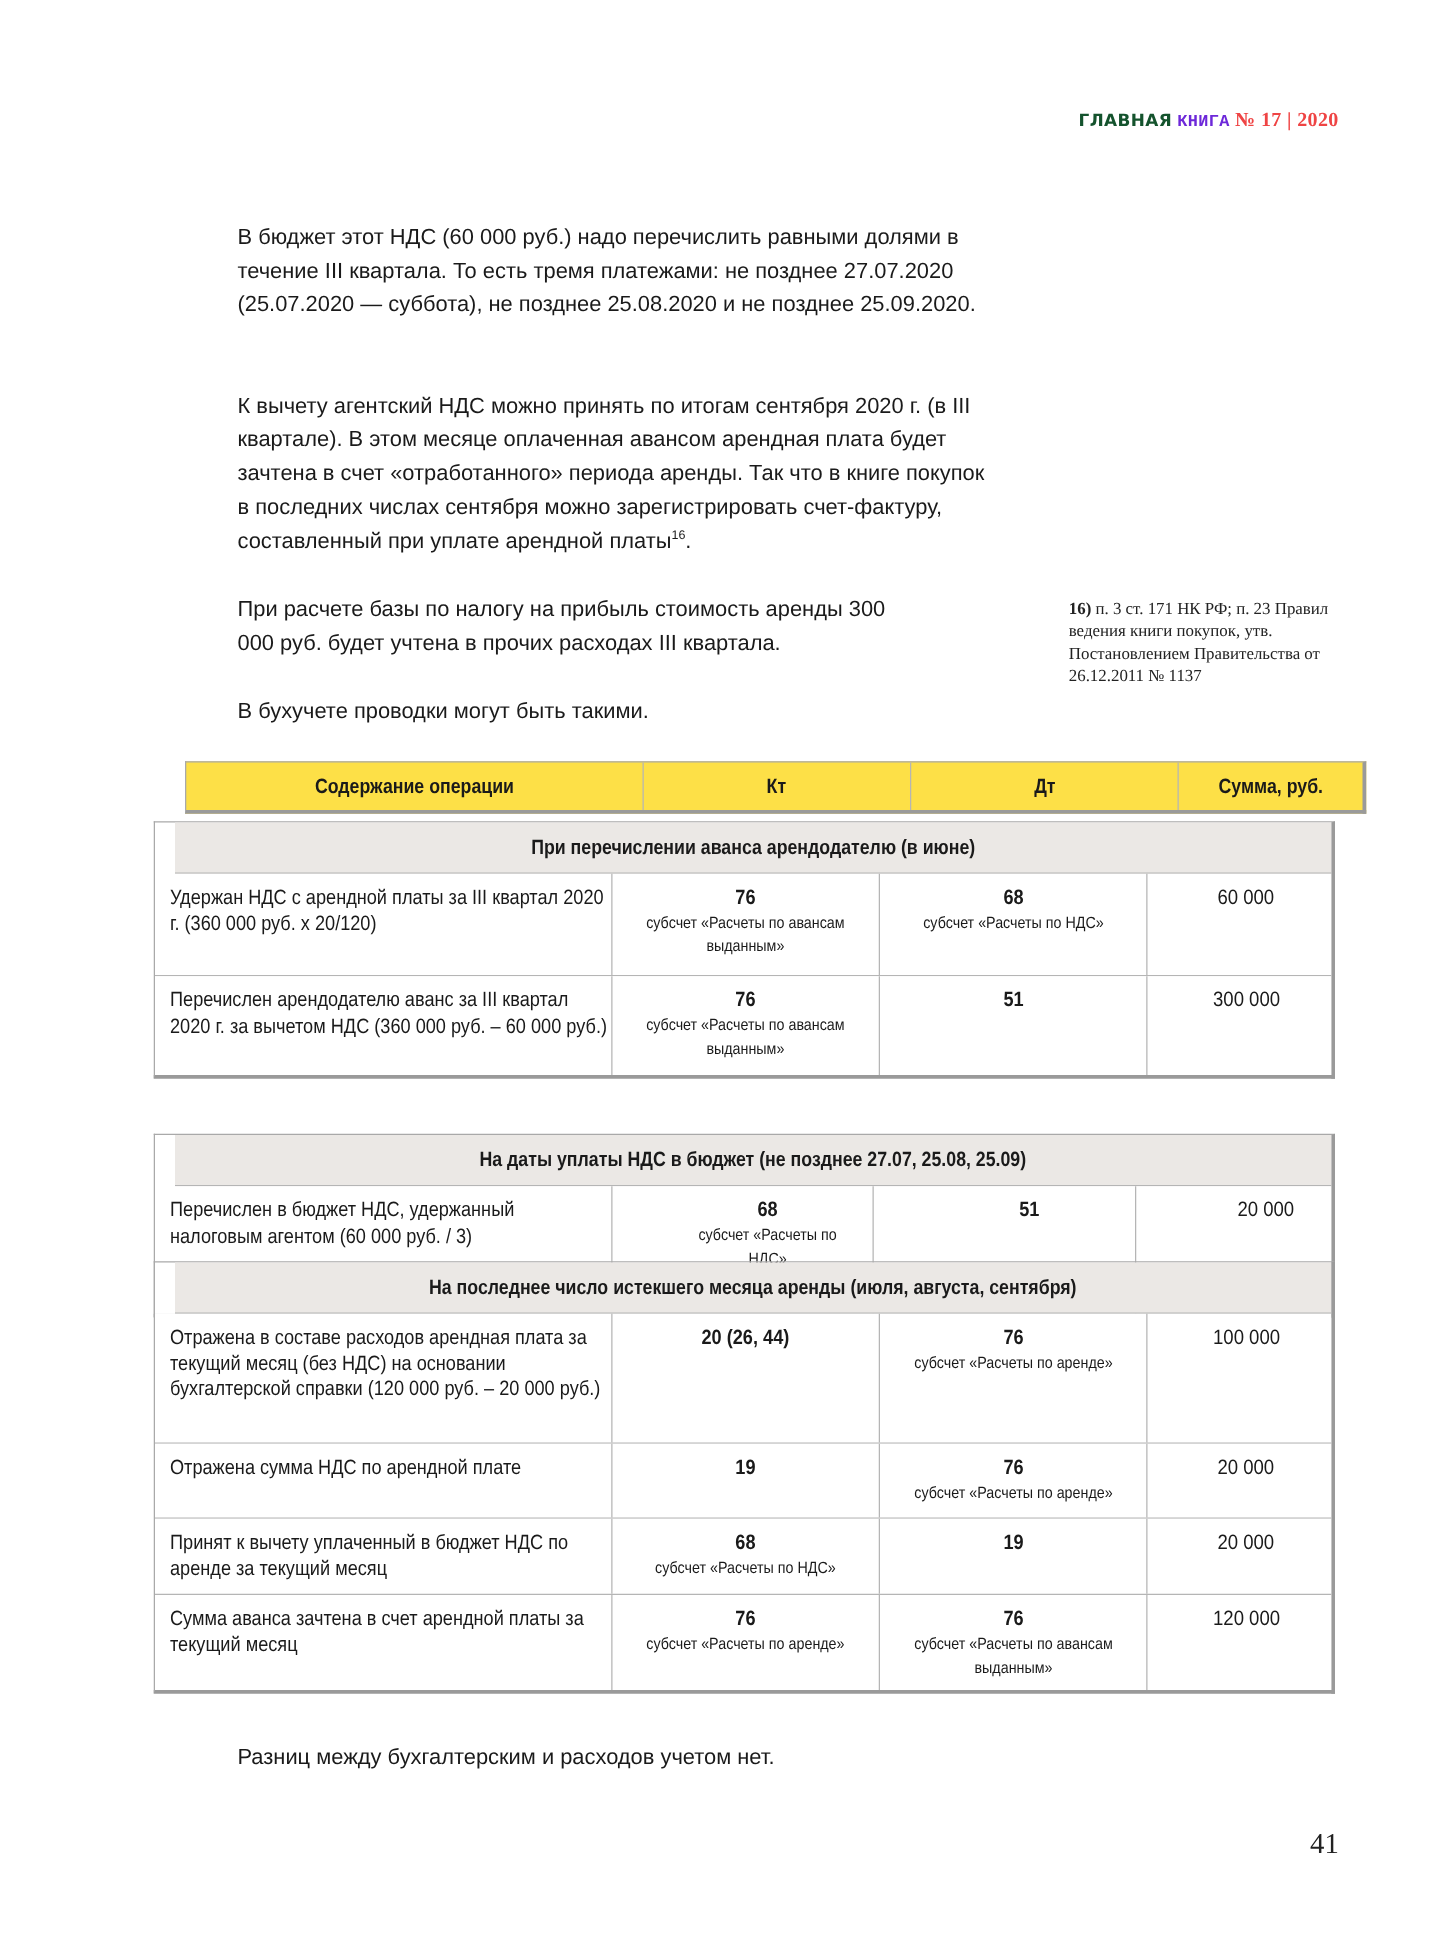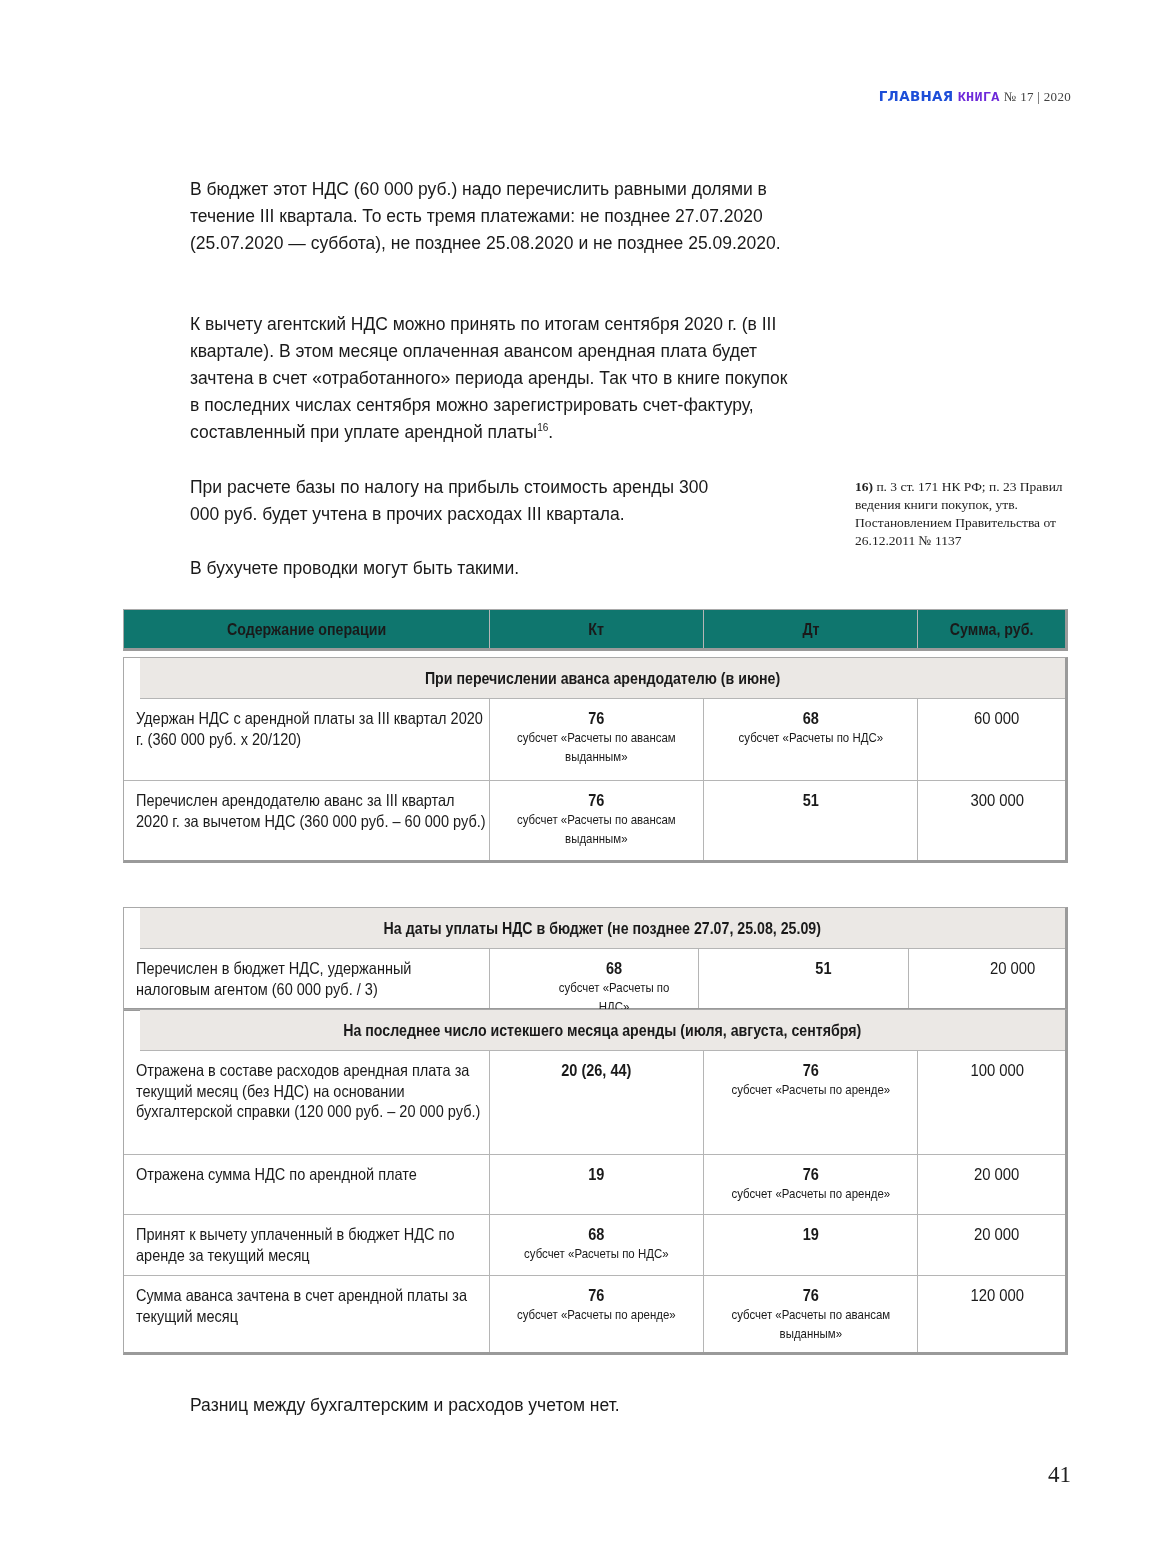--- a/index.html
+++ b/index.html
@@ -7,7 +7,7 @@
          font-family: "Liberation Sans", sans-serif; color: #1a1a1a; }
   .masthead { position: absolute; top: 88px; right: 92px; font-size: 14px; font-weight: bold;
               letter-spacing: 0.3px; white-space: nowrap; }
-  .masthead .m1 { color: #1d4ed8; font-family: "DejaVu Sans", sans-serif; font-weight: bold; font-size: 13.5px; }
+  .masthead .m1 { color: #14532d; font-family: "DejaVu Sans", sans-serif; font-weight: bold; font-size: 13.5px; }
   .masthead .m2 { color: #6d28d9; font-family: Liberation Mono, monospace; font-weight: bold; font-size: 13.5px; }
   .masthead .m3 { color: #404040; font-family: "Liberation Serif", serif; font-weight: normal; font-size: 13px; }
   .body-text { position: absolute; left: 178px; width: 625px; font-size: 17.5px; line-height: 27px; color: #1a1a1a; }

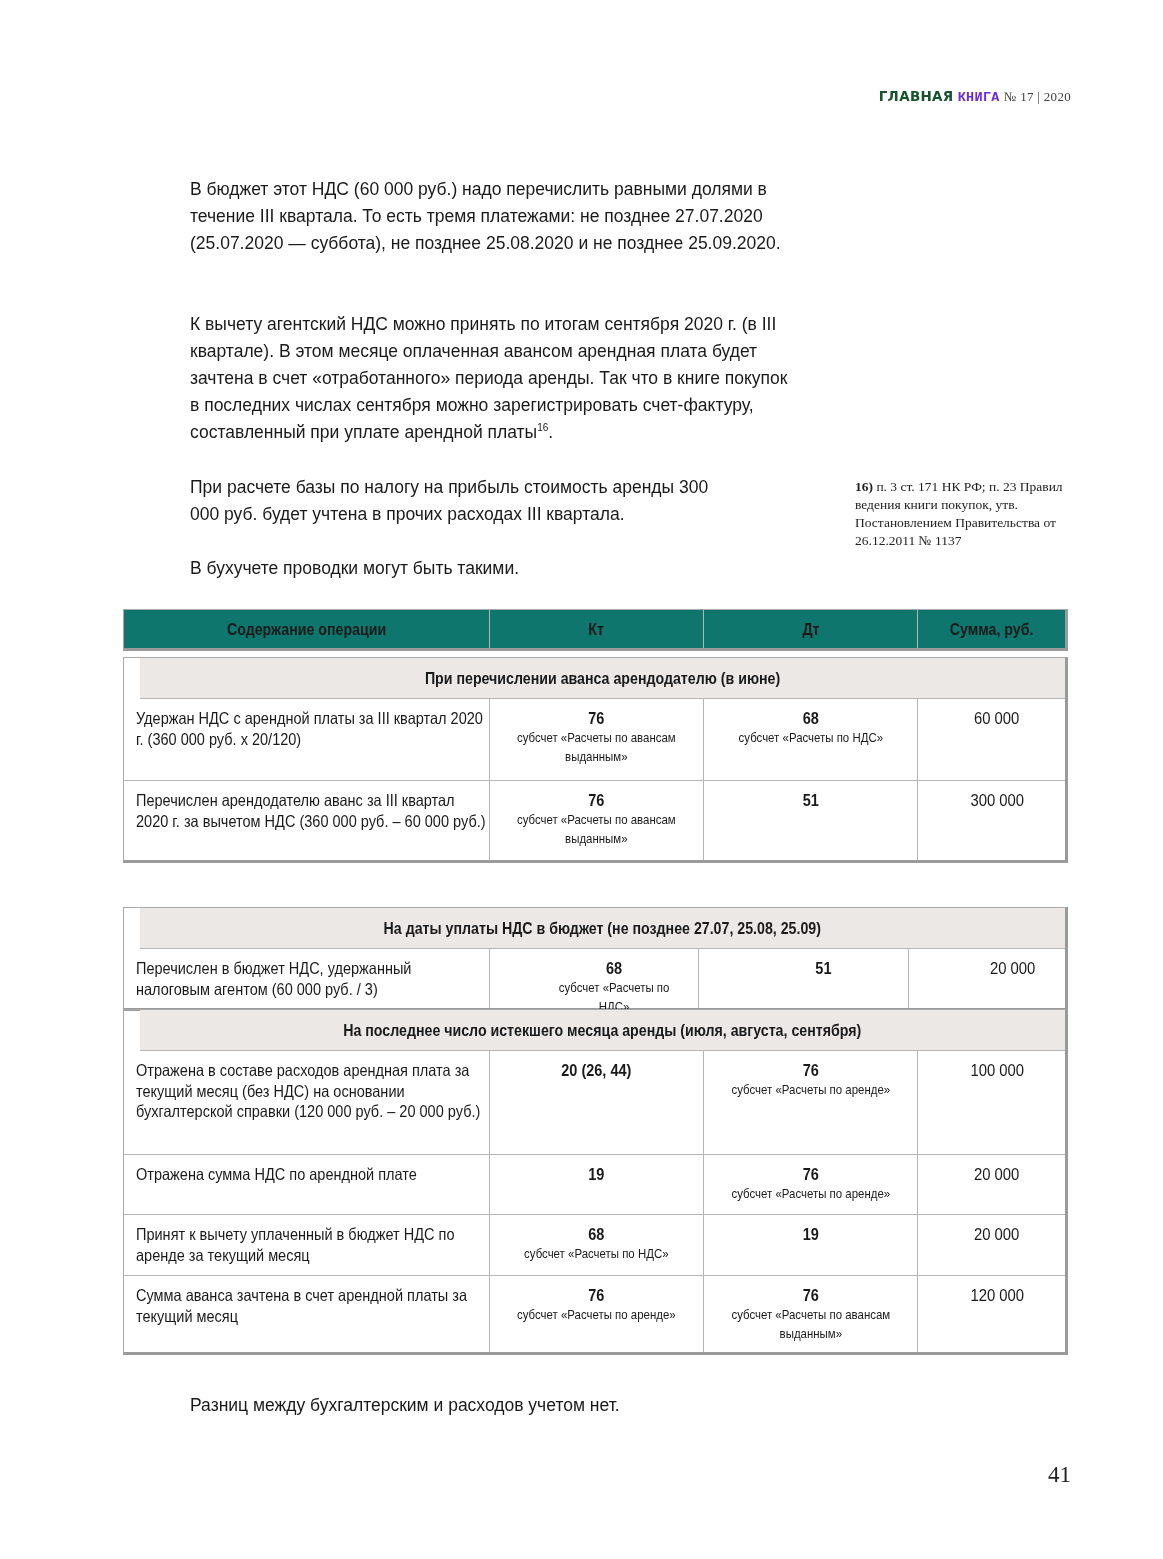--- a/index.html
+++ b/index.html
@@ -9,7 +9,7 @@
               letter-spacing: 0.3px; white-space: nowrap; }
   .masthead .m1 { color: #14532d; font-family: "DejaVu Sans", sans-serif; font-weight: bold; font-size: 13.5px; }
   .masthead .m2 { color: #6d28d9; font-family: Liberation Mono, monospace; font-weight: bold; font-size: 13.5px; }
-  .masthead .m3 { color: #404040; font-family: "Liberation Serif", serif; font-weight: normal; font-size: 13px; }
+  .masthead .m3 { color: #ef4444; font-family: "Liberation Serif", serif; font-weight: bold; font-size: 16px; }
   .body-text { position: absolute; left: 178px; width: 625px; font-size: 17.5px; line-height: 27px; color: #1a1a1a; }
   .body-text p { margin: 12px; }
   .p1 { top: 164px; }

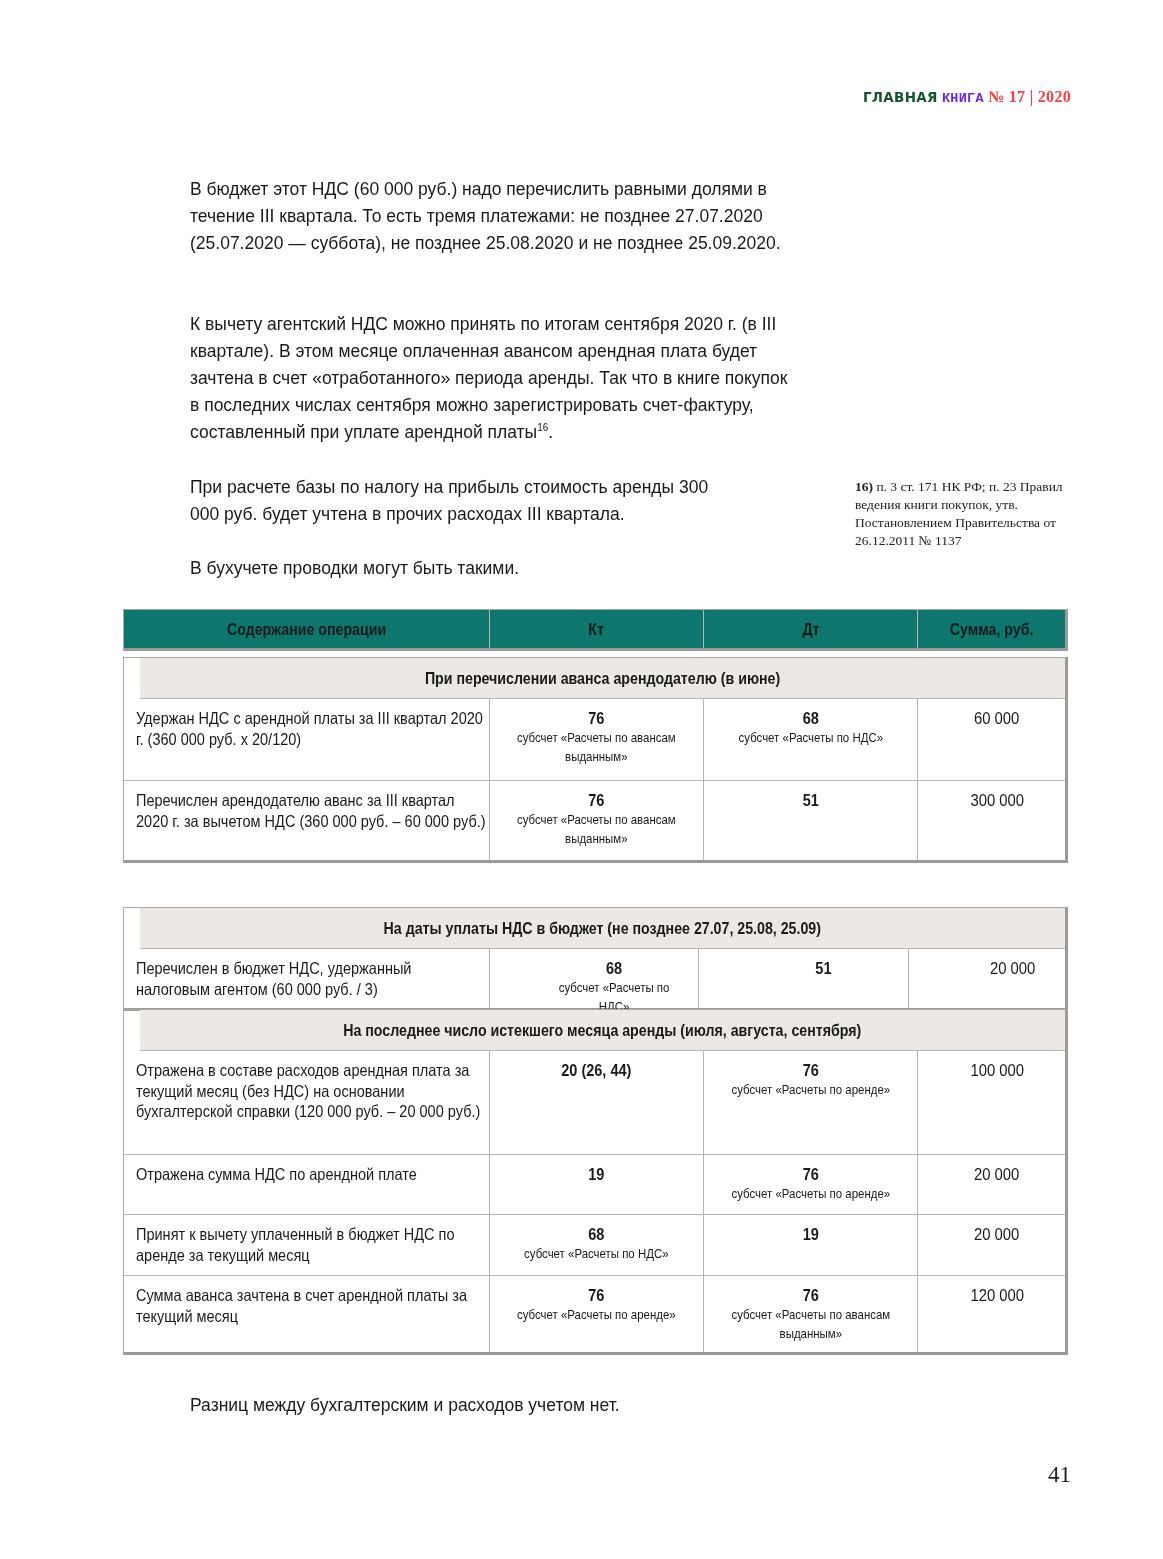--- a/index.html
+++ b/index.html
@@ -23,7 +23,7 @@
   .footnote b { font-weight: bold; }
   .tbl { position: absolute; left: 123px; width: 945px; border: 1px solid #a9a9a9;
          border-right: 3px solid #9a9a9a; border-bottom: 3px solid #9a9a9a; box-sizing: border-box; }
-  .tbl-head { top: 609px; height: 42px; background: #0f766e; display: flex; }
+  .tbl-head { top: 609px; height: 42px; background: #fde047; display: flex; margin-left: 25px; }
   .tbl-head .c { display: flex; align-items: center; justify-content: center; font-weight: bold;
                  font-size: 16.5px; font-family: "Liberation Sans", sans-serif; transform: scaleX(0.86); }
   .col1 { width: 366px; }

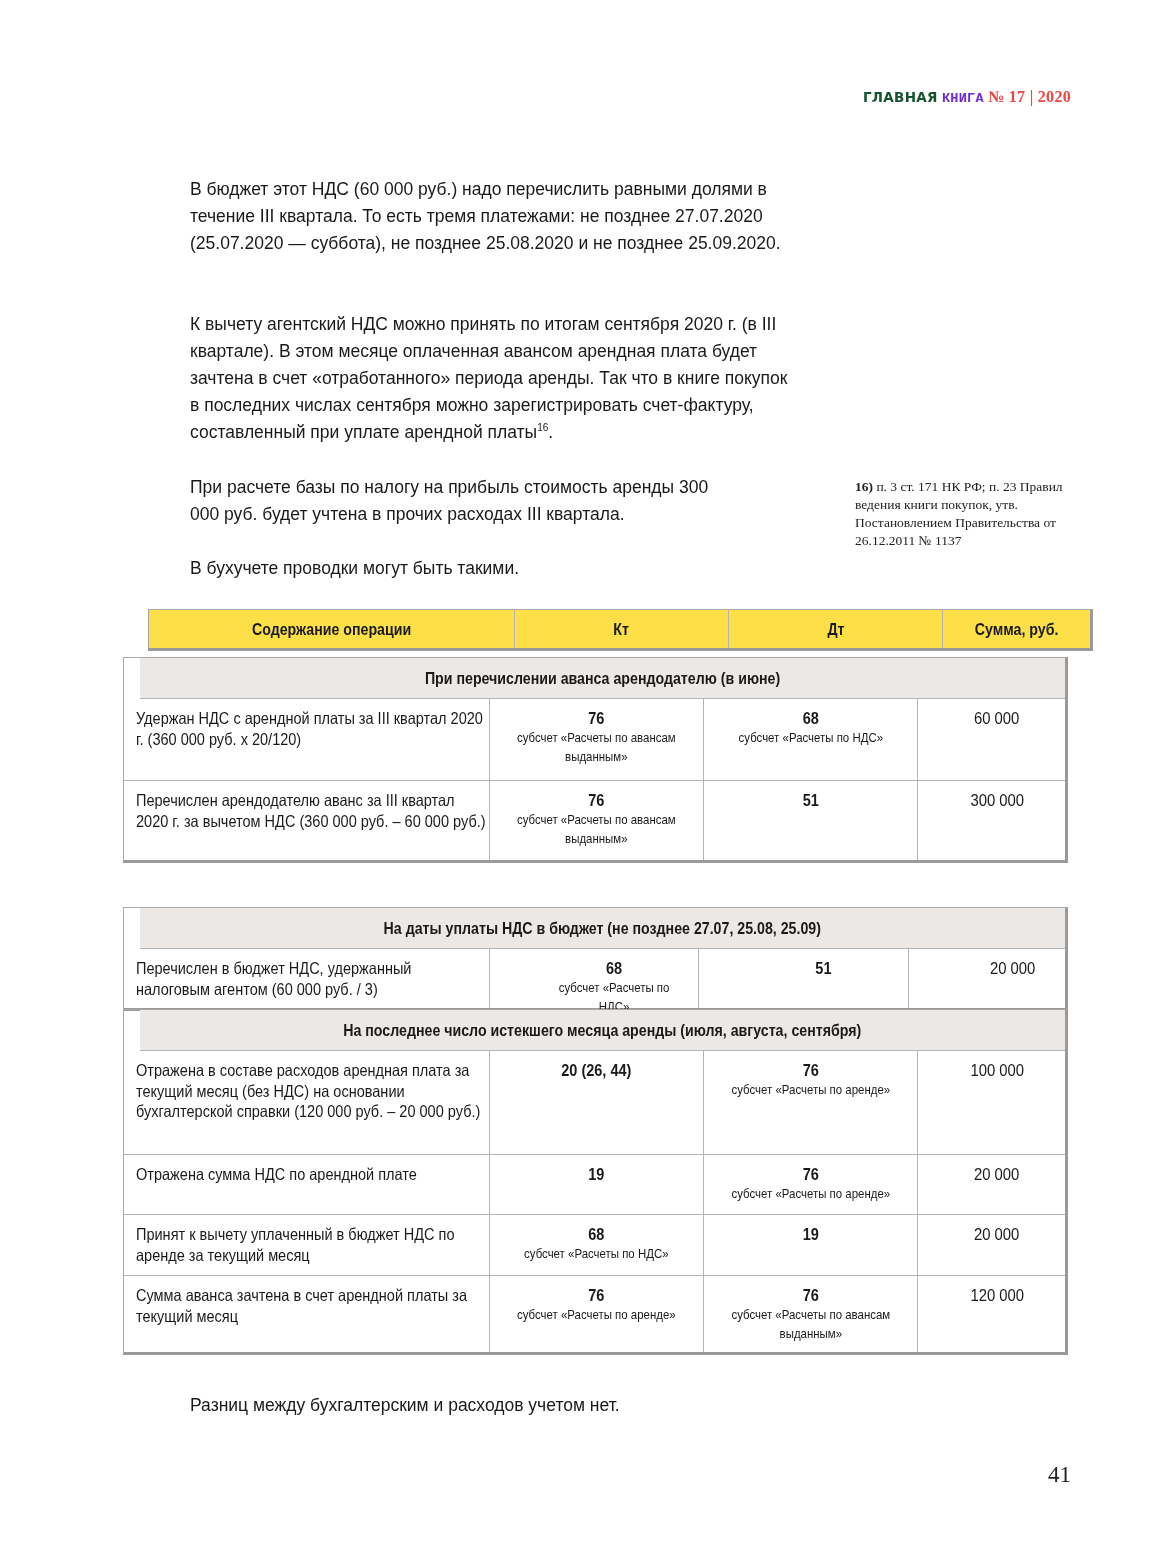--- a/index.html
+++ b/index.html
@@ -131,7 +131,7 @@
   <div class="section-title">
       <span>На даты уплаты НДС в бюджет (не позднее 27.07, 25.08, 25.09)</span>
     </div>
-  <div class="row" style="height:59px;gap:40px;">
+  <div class="row" style="height:102px;gap:40px;">
     <div class="cell col1 desc">
         <span>Перечислен в бюджет НДС, удержанный налоговым агентом (60 000 руб. / 3)</span>
       </div>

